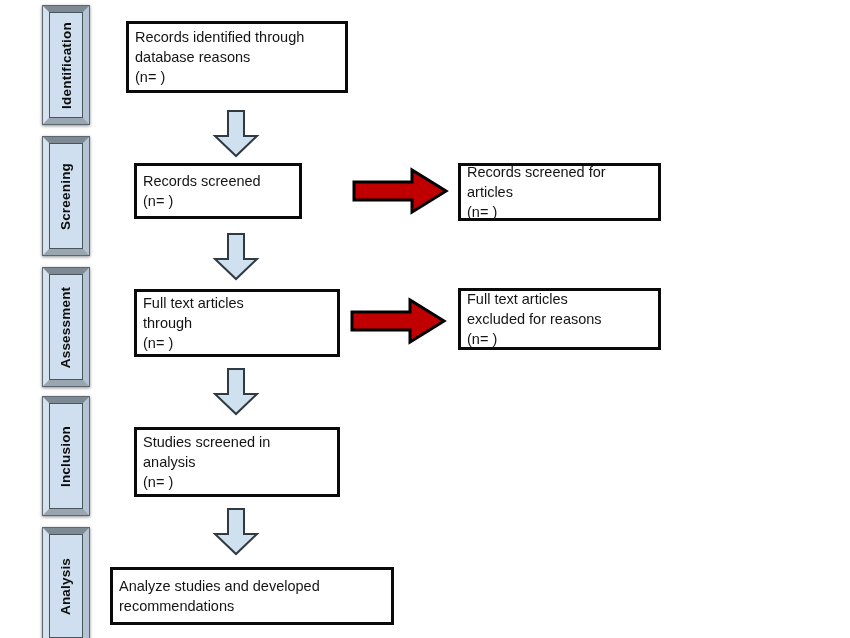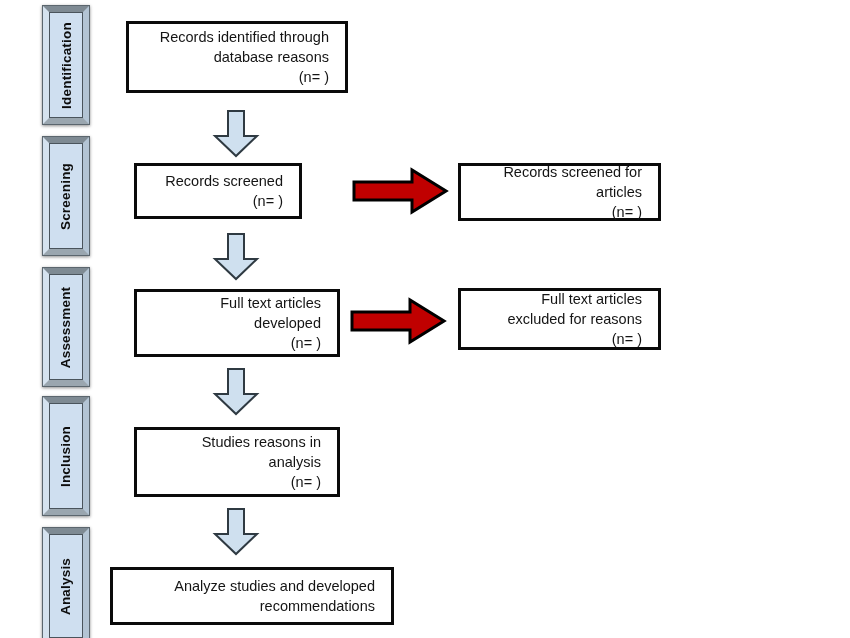--- a/index.html
+++ b/index.html
@@ -70,11 +70,11 @@
     flex-direction: column;
     align-items: center;
     justify-content: center;
-    text-align: right;
+    text-align: left;
     font-size: 14.5px;
     line-height: 1.38;
     color: #141414;
-    padding: 2px 16px;
+    padding: 2px 6px;
   }
   .flow-box .line { display: block; width: 100%; }
 

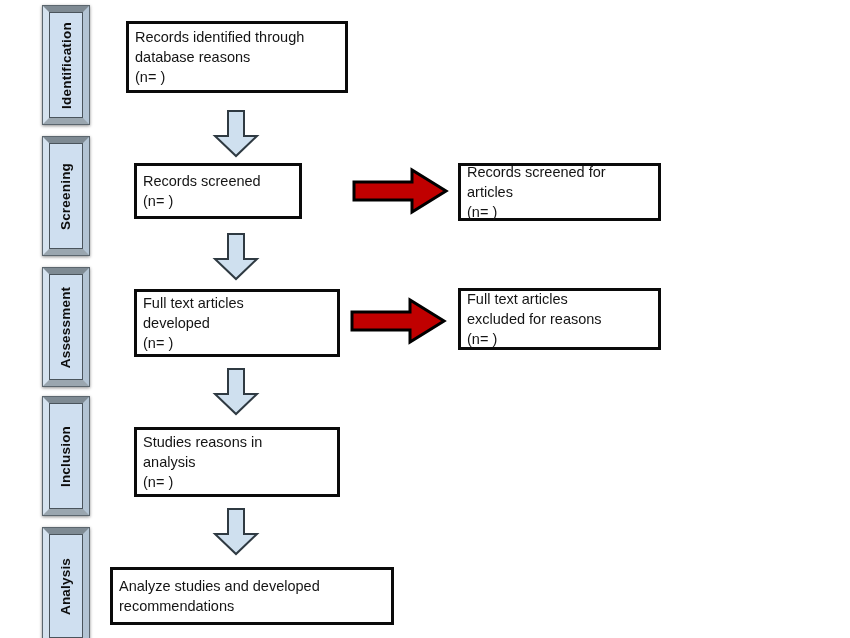--- a/index.html
+++ b/index.html
@@ -166,7 +166,7 @@
 
   <div class="flow-box" style="left:134px; top:289px; width:206px; height:68px;">
     <span class="line">Full text articles</span>
-    <span class="line">developed</span>
+    <span class="line">through</span>
     <span class="line">(n=   )</span>
   </div>
 

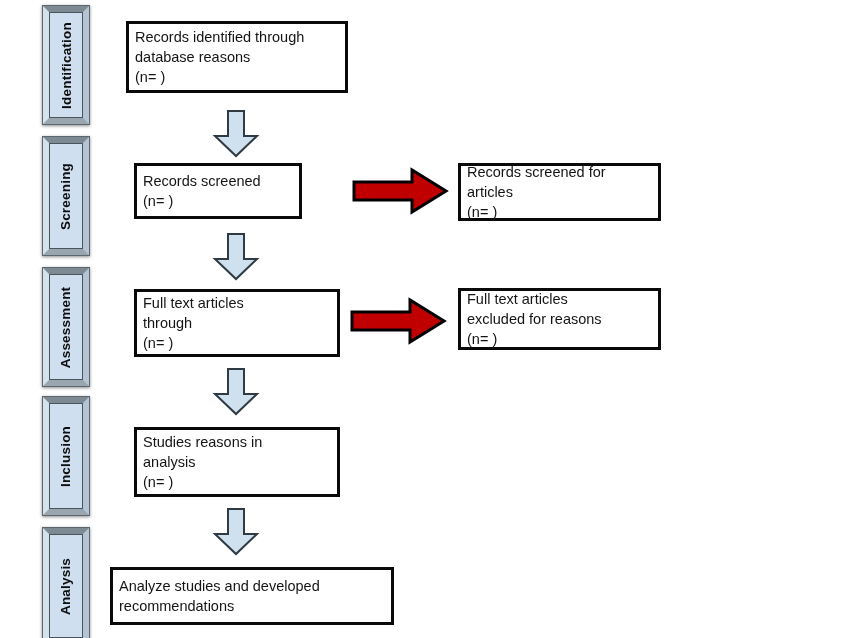--- a/index.html
+++ b/index.html
@@ -189,7 +189,7 @@
   </div>
 
   <div class="flow-box" style="left:134px; top:427px; width:206px; height:70px;">
-    <span class="line">Studies reasons in</span>
+    <span class="line">Studies screened in</span>
     <span class="line">analysis</span>
     <span class="line">(n=   )</span>
   </div>

